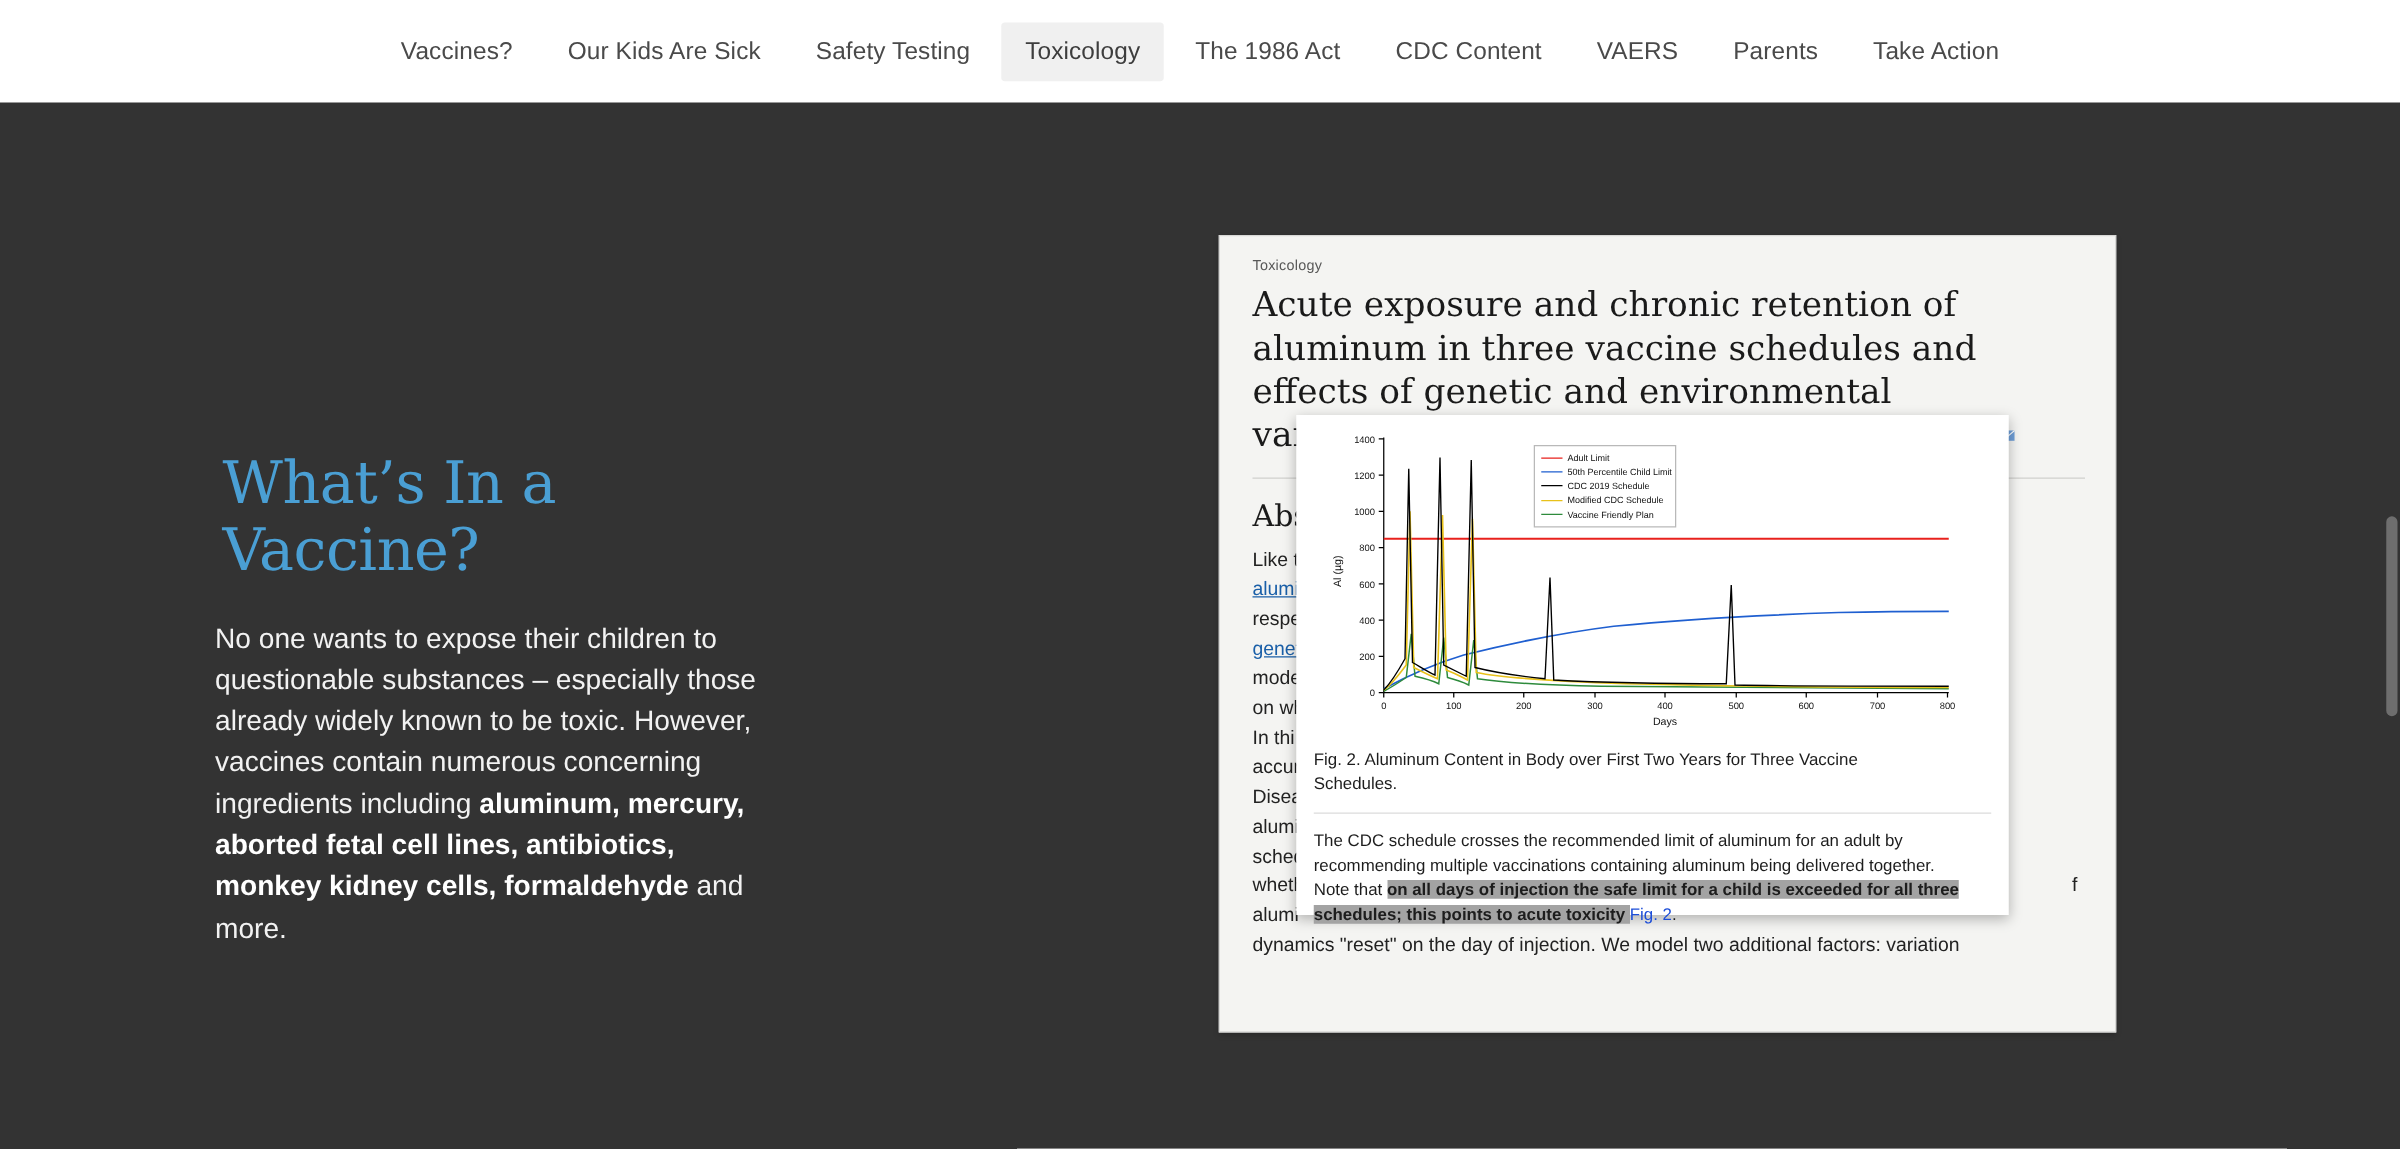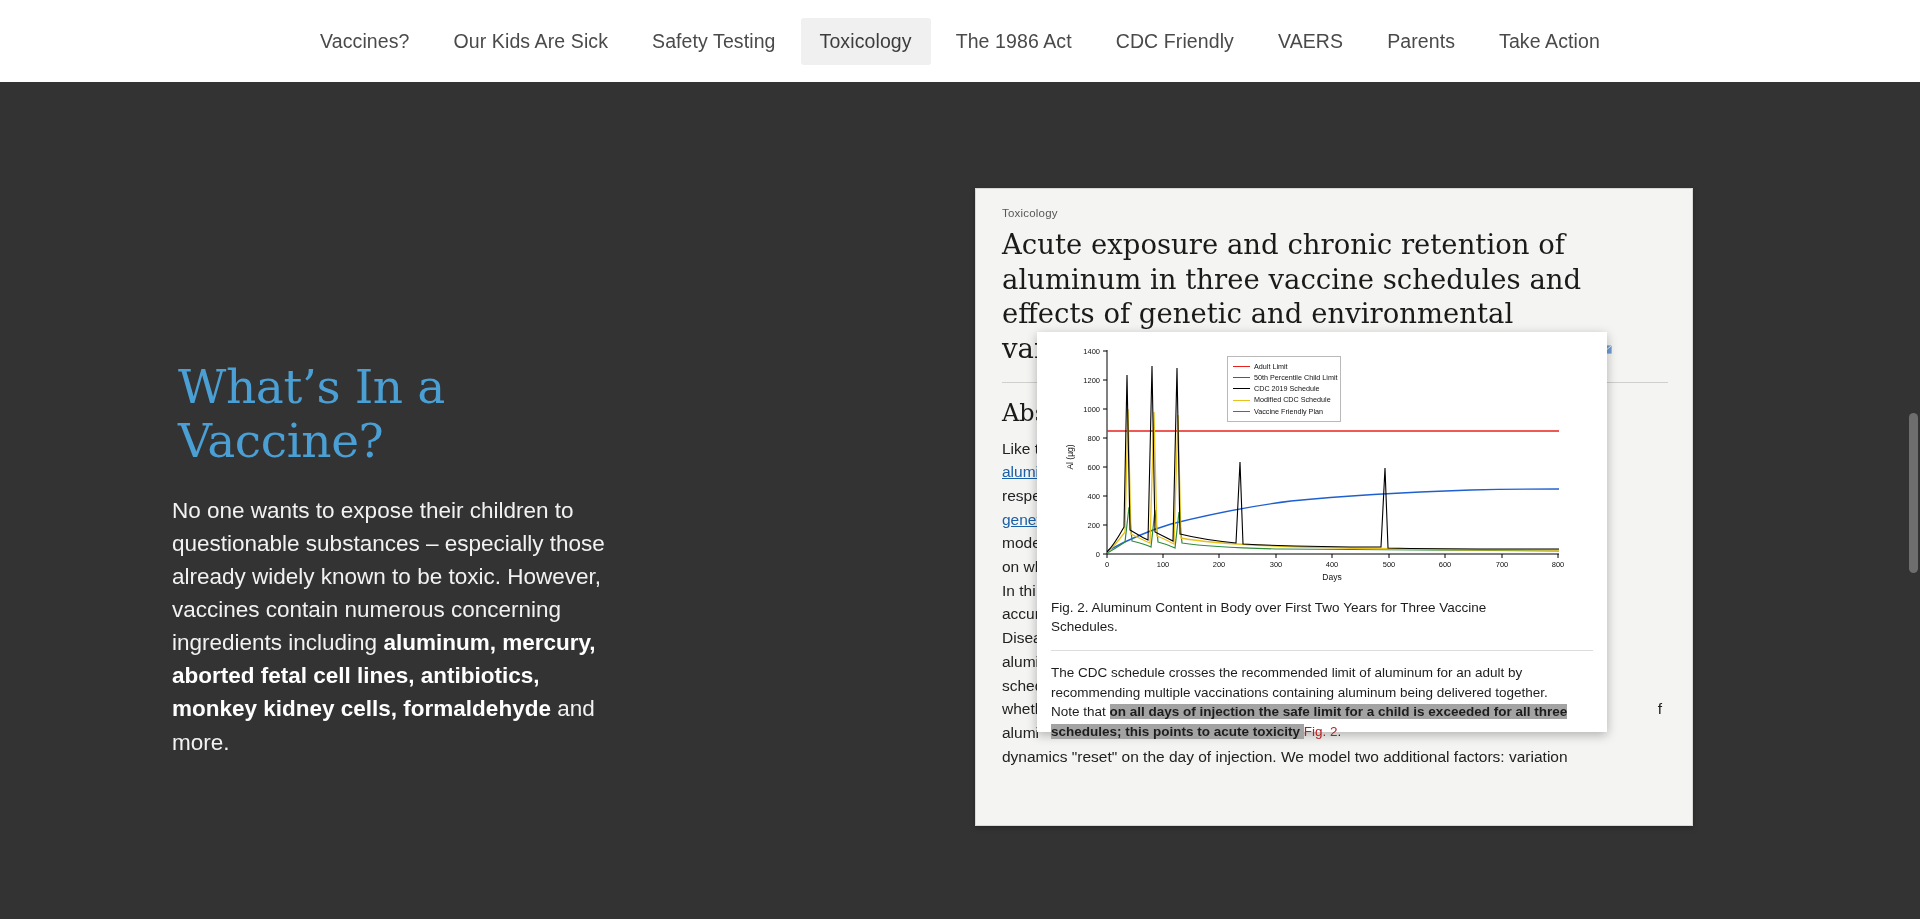--- a/index.html
+++ b/index.html
@@ -219,7 +219,7 @@
   <div class="nav-item">Safety Testing</div>
   <div class="nav-item active">Toxicology</div>
   <div class="nav-item">The 1986 Act</div>
-  <div class="nav-item">CDC Friendly</div>
+  <div class="nav-item">CDC Content</div>
   <div class="nav-item">VAERS</div>
   <div class="nav-item">Parents</div>
   <div class="nav-item">Take Action</div>

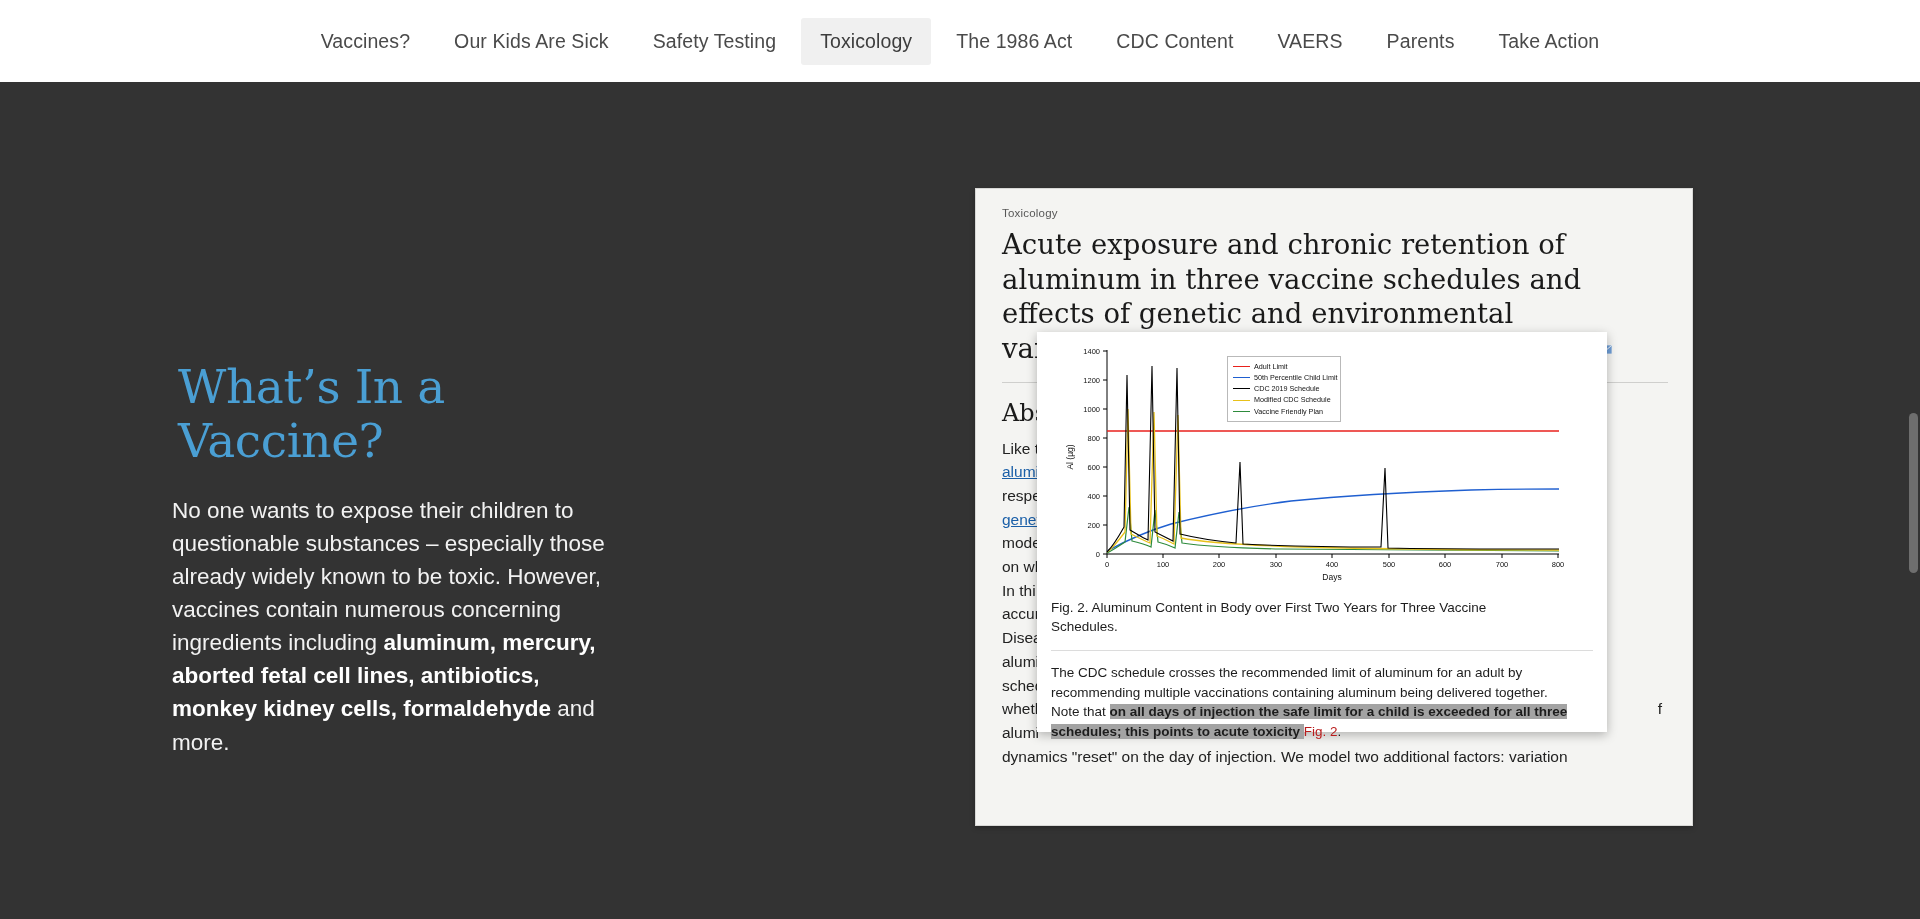--- a/index.html
+++ b/index.html
@@ -166,7 +166,7 @@
     width: 520px;
   }
   .hl { background: #a3a3a3; font-weight: bold; }
-  .fig-note a { color: #b91c1c; text-decoration: none; }
+  .fig-note a { color: #1d4ed8; text-decoration: none; }
 
   
   .chart-box {

